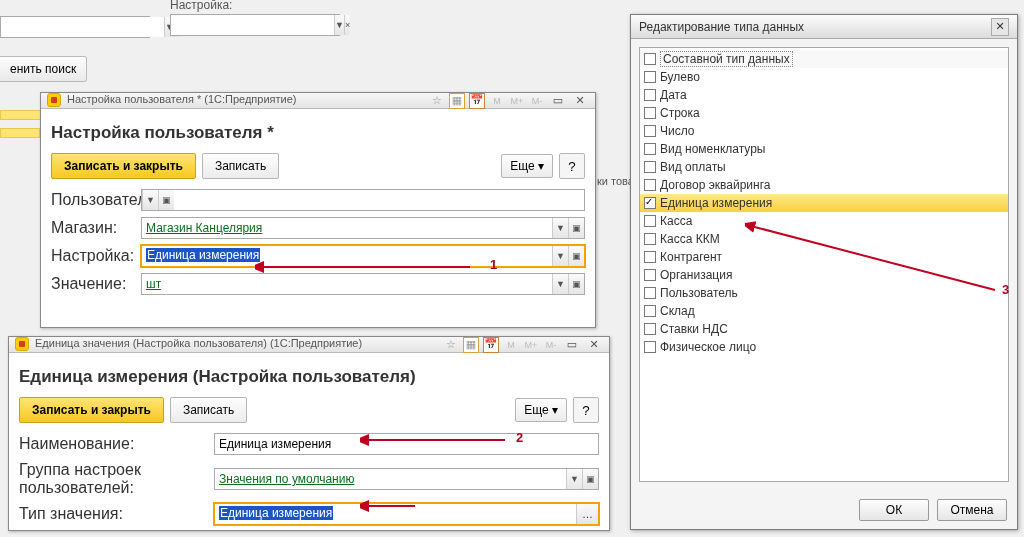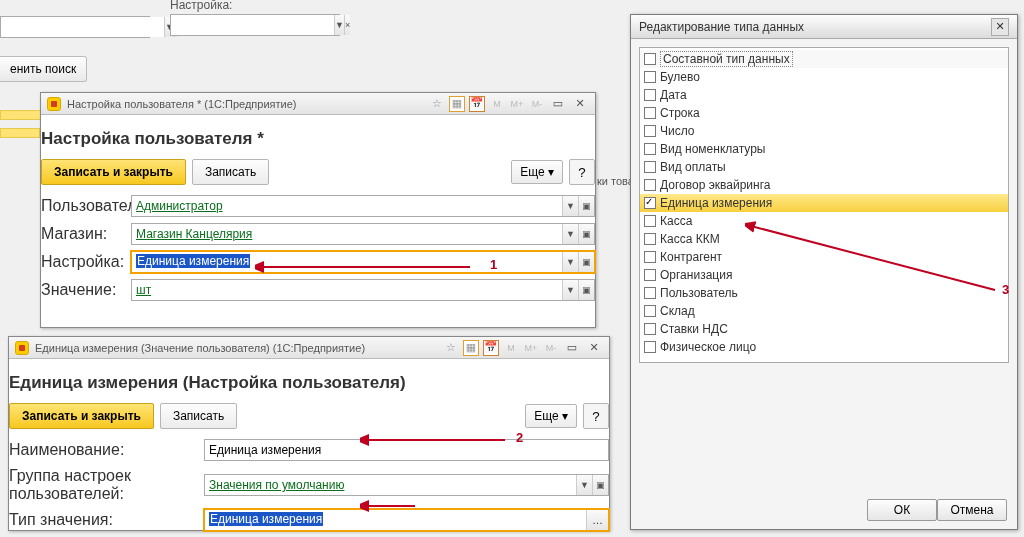--- a/index.html
+++ b/index.html
@@ -54,7 +54,7 @@
   .dialog { position:absolute; top:14px; left:630px; width:388px; height:516px; border:1px solid #7a7a7a; background:#f4f4f4; box-shadow:1px 1px 4px rgba(0,0,0,0.3);}
   .dlg-title{ height:24px; background:linear-gradient(#fdfdfd,#dcdcdc); border-bottom:1px solid #aaa; display:flex; align-items:center; padding:0 8px; font-size:12px;}
   .dlg-close{ margin-left:auto; width:18px; height:18px; background:#e6e6e6; border:1px solid #aaa; display:flex;align-items:center;justify-content:center; cursor:pointer; font-size:11px;}
-  .type-list{ background:#fff; border:1px solid #aaa; margin:8px; height:316px; overflow:auto; padding:2px 0;}
+  .type-list{ background:#fff; border:1px solid #aaa; margin:8px; height:435px; overflow:auto; padding:2px 0;}
   .type-item{ display:flex; align-items:center; padding:1px 4px; font-size:12px; cursor:pointer; height:18px;}
   .type-item.selected{ background:linear-gradient(#ffe98a,#f8d040);}
   .type-item.header{ background:#f8f8f8; }

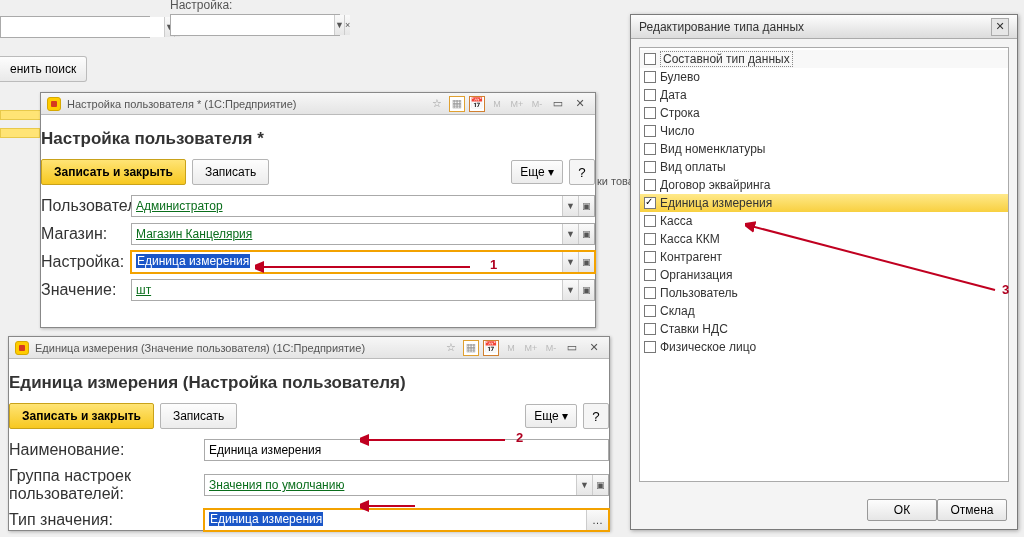--- a/index.html
+++ b/index.html
@@ -18,7 +18,7 @@
 
   
   .window { position:absolute; background:#fff; border:1px solid #888; box-shadow:1px 1px 3px rgba(0,0,0,0.25); }
-  .titlebar { height:22px; background:linear-gradient(#f7f7f7,#e4e4e4); border-bottom:1px solid #bbb; display:flex; align-items:center; padding:0 6px; font-size:11px; color:#555; }
+  .titlebar { height:16px; background:linear-gradient(#f7f7f7,#e4e4e4); border-bottom:1px solid #bbb; display:flex; padding:0 6px; font-size:11px; color:#555; }
   .titlebar .logo { width:14px; height:14px; background:#ffcc00; border-radius:3px; margin-right:6px; border:1px solid #d6a800; position:relative;}
   .titlebar .logo::after{content:"";position:absolute;width:6px;height:6px;background:#d63a1f;border-radius:1px;top:3px;left:3px;}
   .titlebar .spacer { flex:1; }

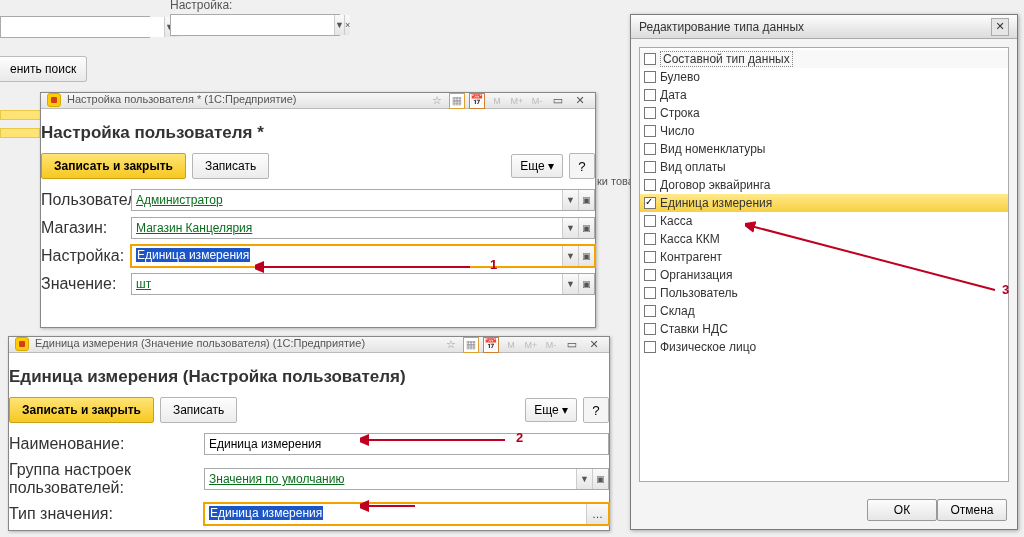--- a/index.html
+++ b/index.html
@@ -29,7 +29,7 @@
   .ticon.m{font-size:9px;color:#bbb;}
   .win-btn { width:18px; height:16px; font-size:11px; color:#555; cursor:pointer; display:flex;align-items:center;justify-content:center;}
 
-  .content { padding:8px 0; }
+  .content { padding:8px 10px; }
   .heading { font-size:17px; font-weight:bold; margin:6px 0 10px 0; }
   .toolbar-row { display:flex; align-items:center; gap:6px; margin-bottom:10px;}
   .btn-yellow { background:linear-gradient(#ffe475,#f7c820); border:1px solid #c9a21a; padding:5px 12px; font-weight:bold; font-size:12px; cursor:pointer; border-radius:2px;}

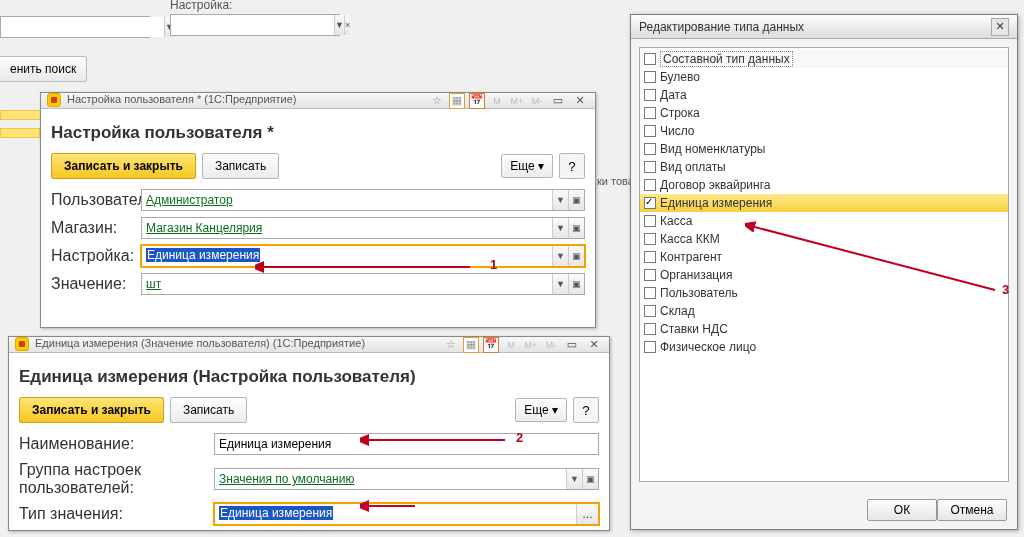--- a/index.html
+++ b/index.html
@@ -123,7 +123,6 @@
     <div class="form-row">
       <label class="w1-label">Пользователь:</label>
       <div class="form-input-wrap link">
-        <input value="Администратор" style="">
         <div class="combo-btns">
           <div class="combo-btn">▼</div>
           <div class="combo-btn">▣</div>

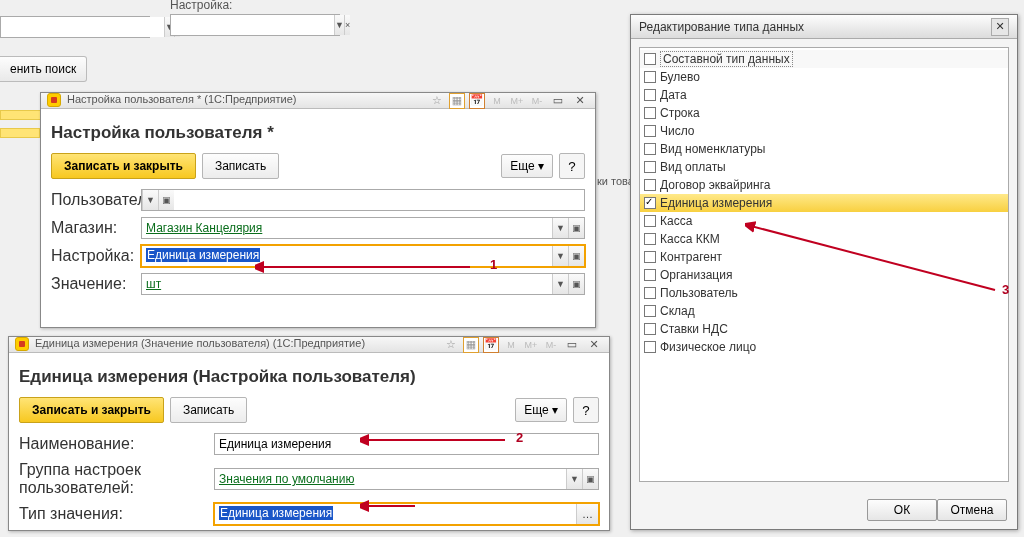--- a/index.html
+++ b/index.html
@@ -166,7 +166,7 @@
 <div class="window" style="top:336px; left:8px; width:602px; height:195px;">
   <div class="titlebar">
     <span class="logo"></span>
-    <span>Единица измерения (Значение пользователя) (1С:Предприятие)</span>
+    <span>Единица значения (Настройка пользователя) (1С:Предприятие)</span>
     <span class="spacer"></span>
     <div class="title-icons">
       <span class="ticon">☆</span>

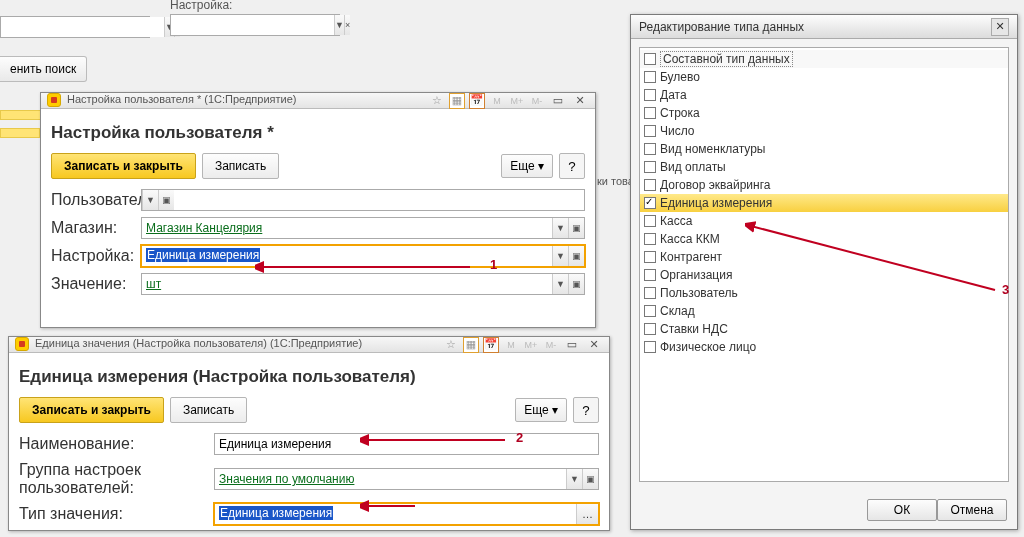--- a/index.html
+++ b/index.html
@@ -61,7 +61,7 @@
   .type-item.header .tlabel{ border:1px dotted #888; padding:0 2px;}
   .chk{ width:12px; height:12px; border:1px solid #777; background:#fff; margin-right:4px; position:relative; flex-shrink:0;}
   .chk.checked::after{ content:"✓"; position:absolute; font-size:10px; top:-2px; left:0; color:#000;}
-  .dlg-buttons{ position:absolute; bottom:8px; right:10px; display:flex; gap:0;}
+  .dlg-buttons{ position:absolute; bottom:8px; right:10px; display:flex; gap:8px;}
   .dlg-btn{ min-width:70px; height:22px; border:1px solid #999; background:linear-gradient(#fdfdfd,#e6e6e6); font-size:12px; cursor:pointer; border-radius:2px;}
 
   

